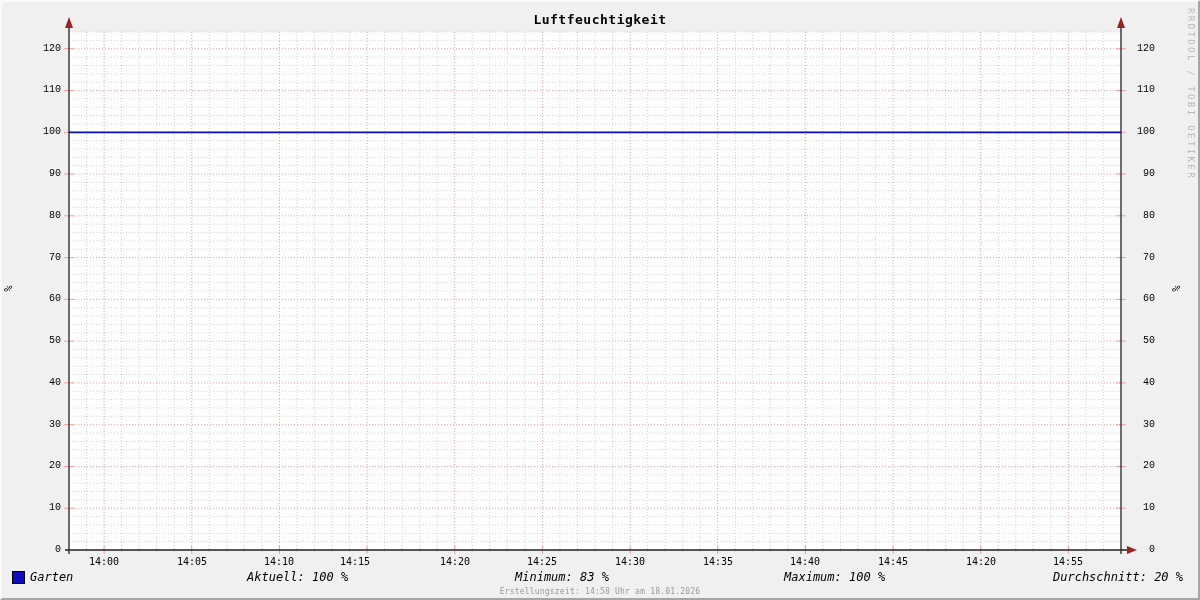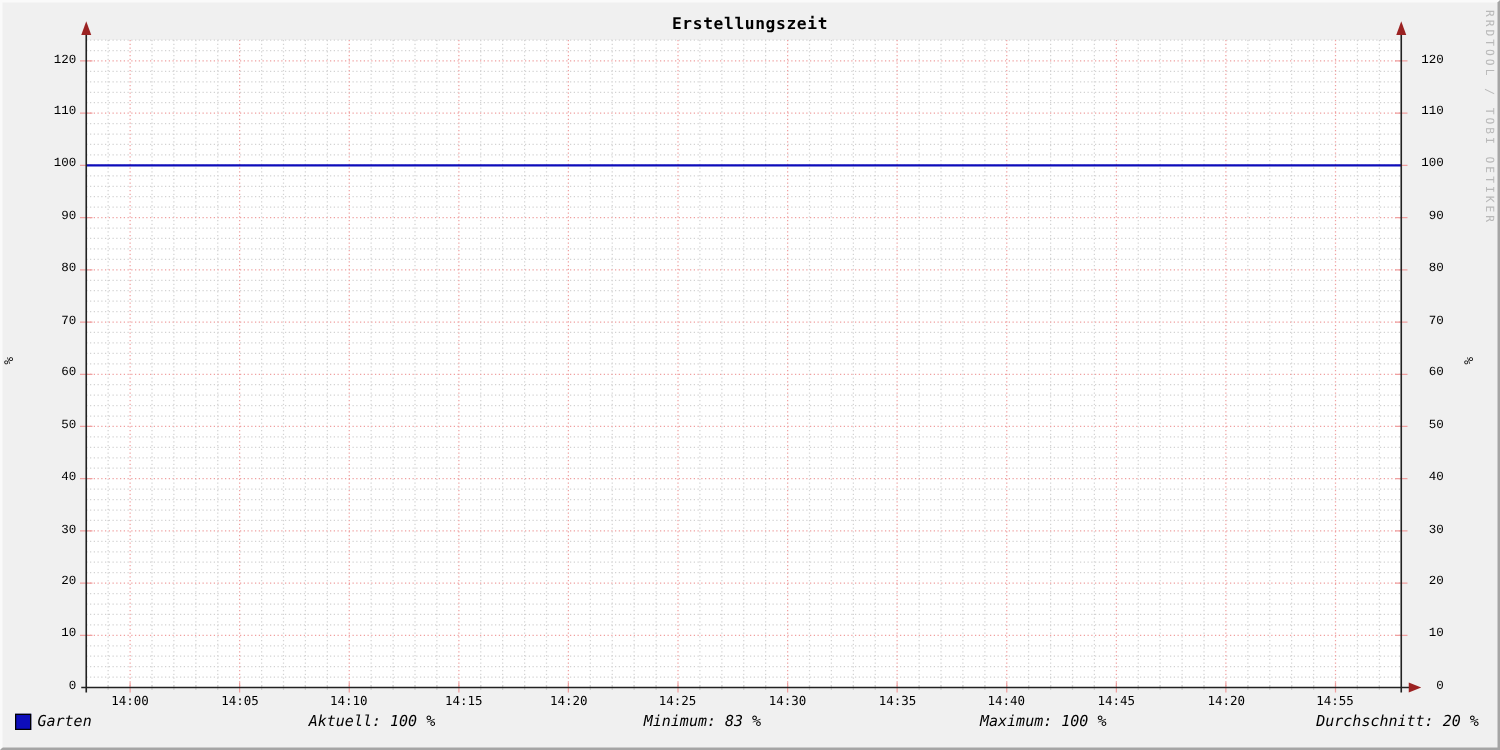--- a/index.html
+++ b/index.html
@@ -62,7 +62,7 @@
 
 <div class="graph">
 
-  <div class="chart-title">Erstellungszeit</div>
+  <div class="chart-title">Luftfeuchtigkeit</div>
 
   <div class="watermark">RRDTOOL / TOBI OETIKER</div>
 

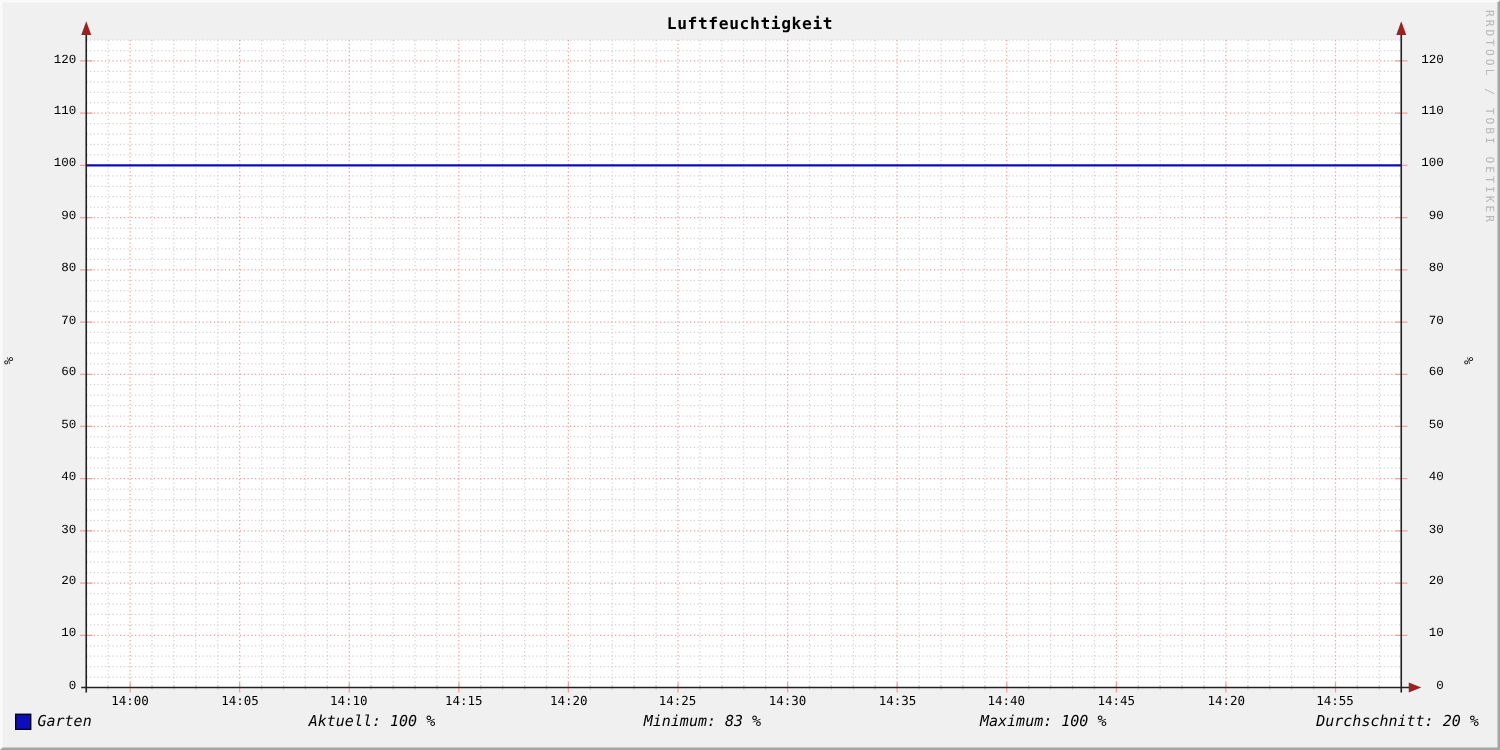--- a/index.html
+++ b/index.html
@@ -112,7 +112,7 @@
       <span class="xtick" style="left:80px">14:00</span>
       <span class="xtick" style="left:168px">14:05</span>
       <span class="xtick" style="left:255px">14:10</span>
-      <span class="xtick" style="left:347px">14:15</span>
+      <span class="xtick" style="left:331px">14:15</span>
       <span class="xtick" style="left:431px">14:20</span>
       <span class="xtick" style="left:518px">14:25</span>
       <span class="xtick" style="left:606px">14:30</span>

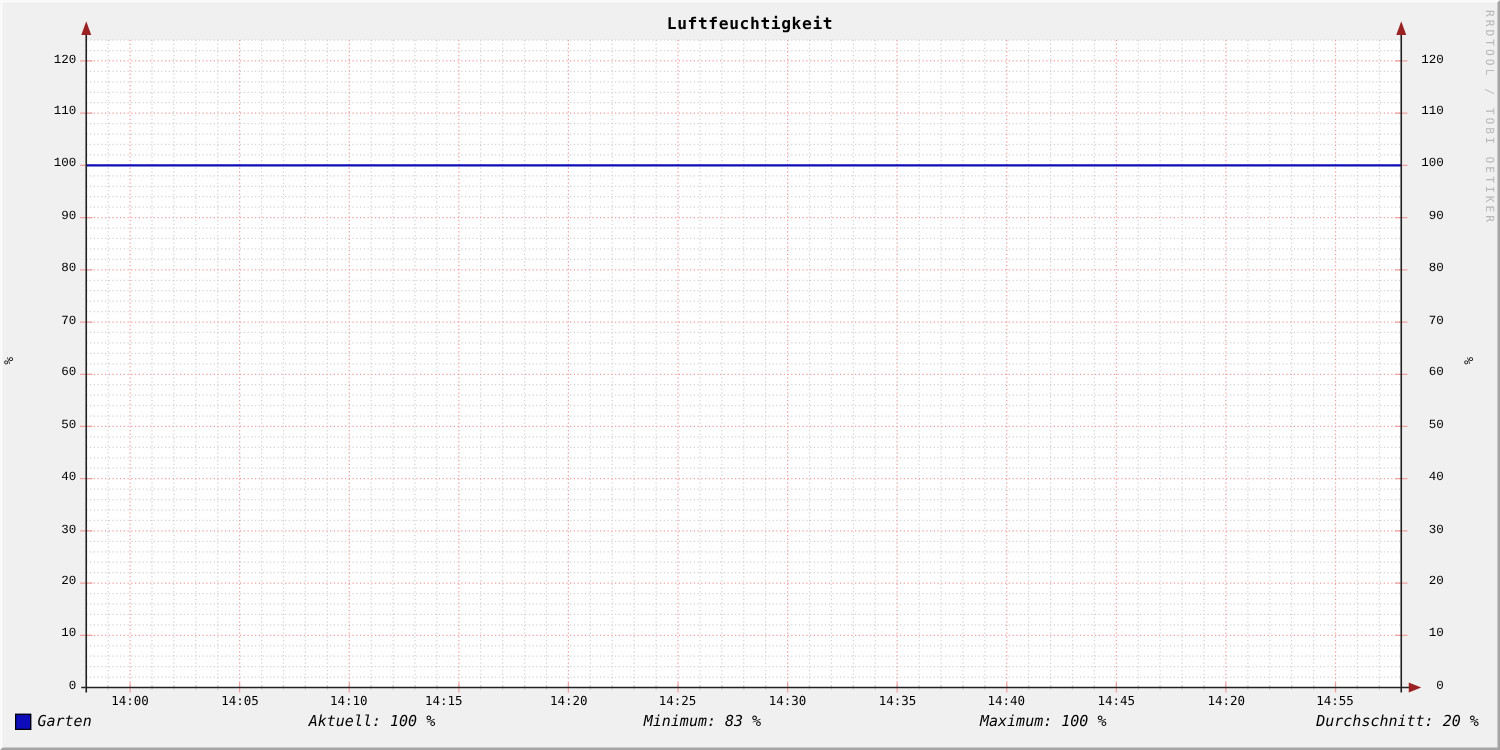--- a/index.html
+++ b/index.html
@@ -132,6 +132,7 @@
     <span class="stat durchschnitt">Durchschnitt: 20 %</span>
   </div>
 
+  <div class="footer">Erstellungszeit: 14:58 Uhr am 18.01.2026</div>
 
 </div>
 

